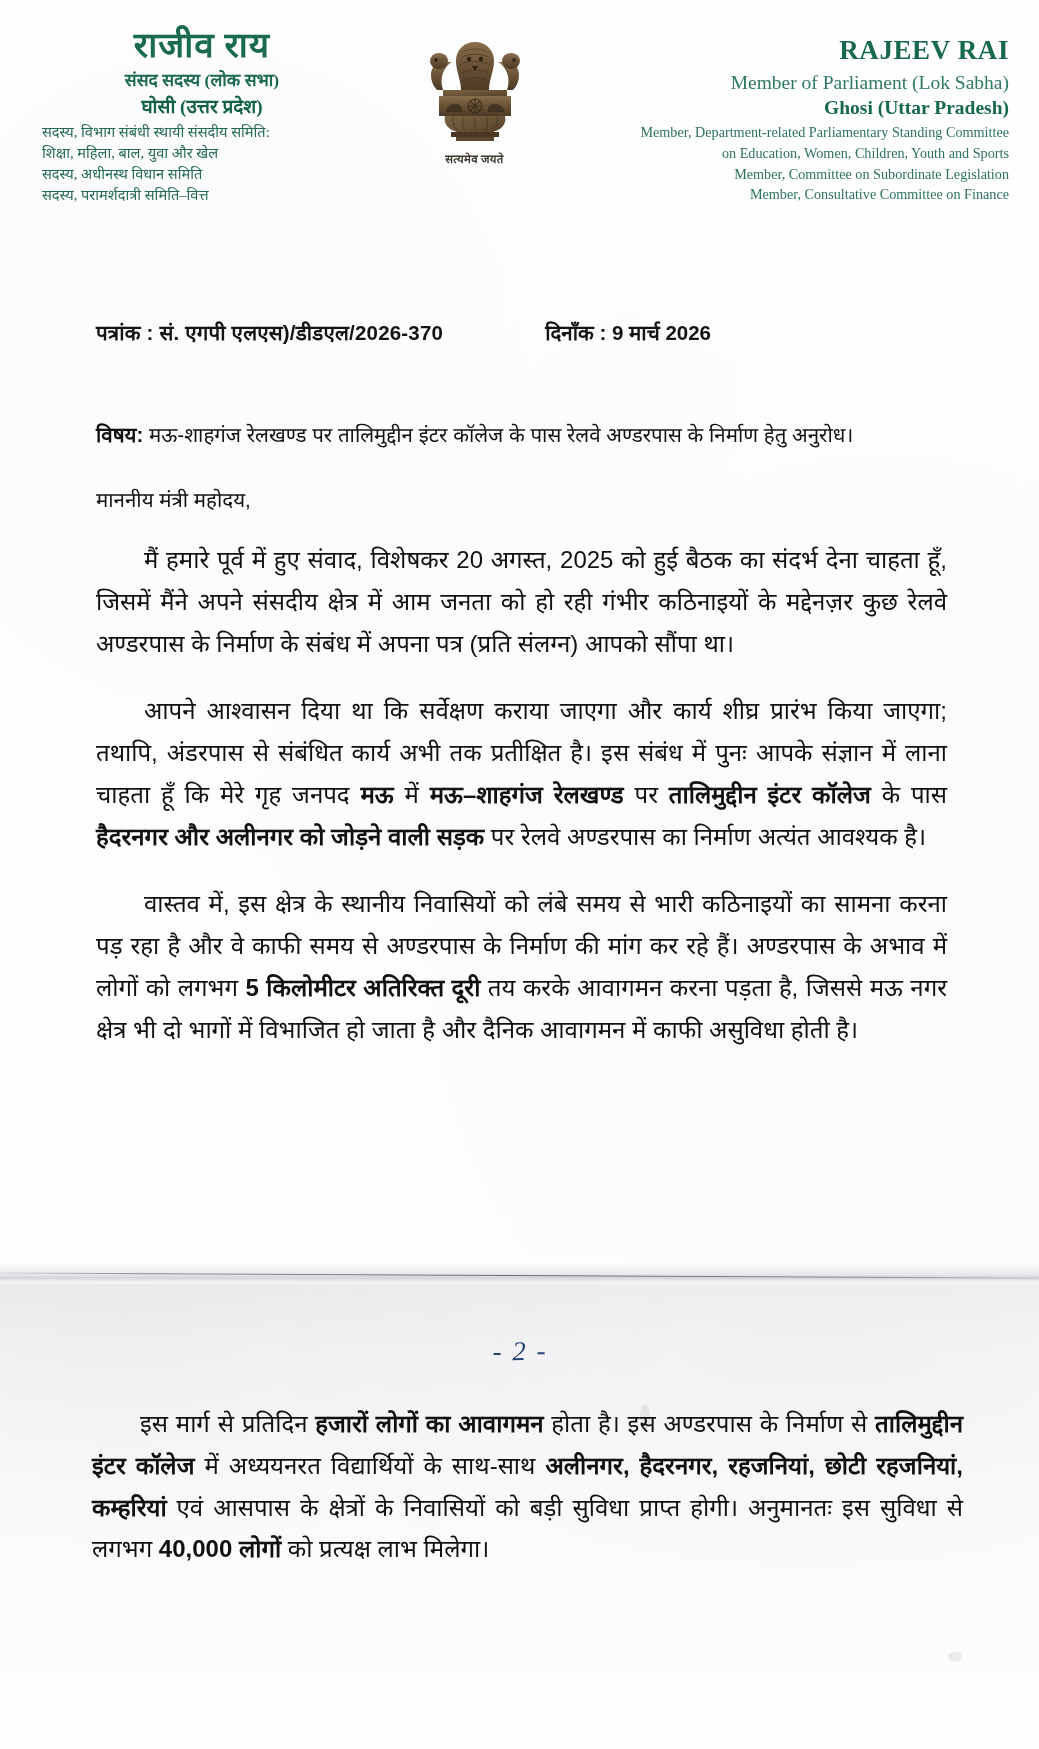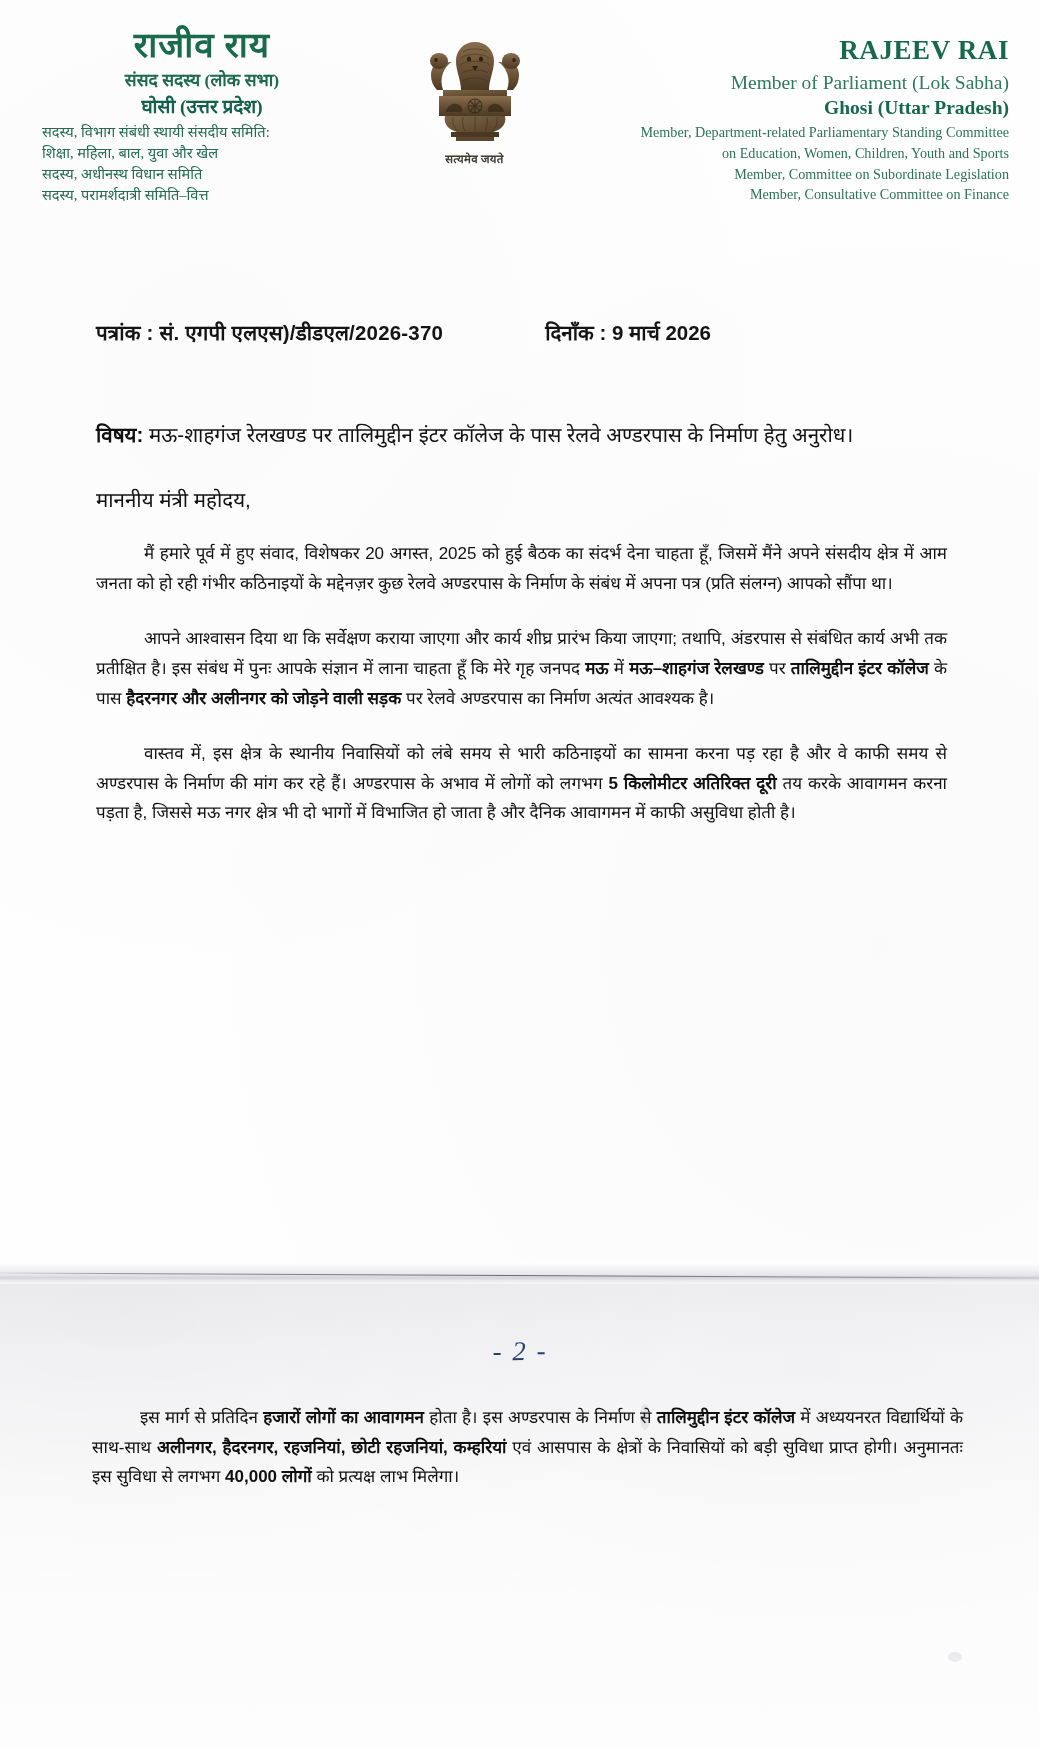--- a/index.html
+++ b/index.html
@@ -173,7 +173,7 @@
   }
   .para {
     margin-top: 26px;
-    font-size: 17px;
+    font-size: 24px;
     line-height: 1.74;
     text-align: justify;
     text-justify: inter-word;

